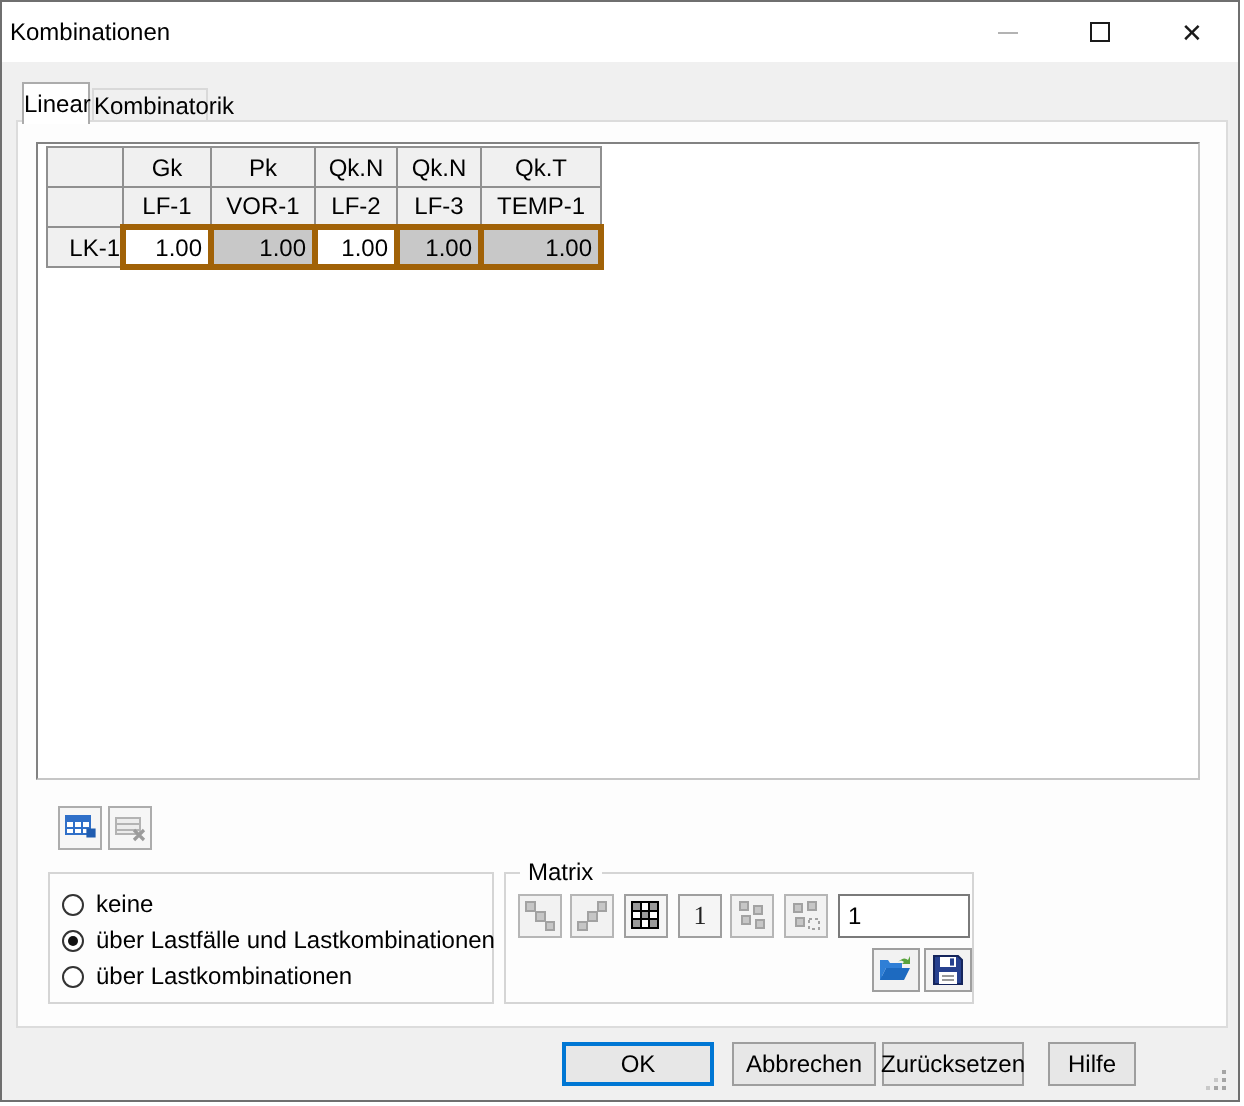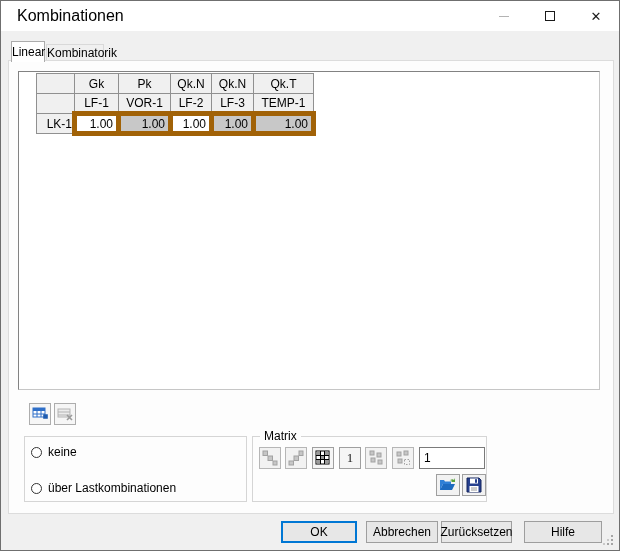--- a/index.html
+++ b/index.html
@@ -9,7 +9,7 @@
 
   
   .titlebar { position:absolute; left:0; top:0; width:100%; height:30px; background:#ffffff; display:flex; align-items:center; }
-  .title-text { padding-left:16px; font-size:16px; }
+  .title-text { padding-left:4px; font-size:12px; }
   .win-controls { position:absolute; right:0; top:0; height:30px; display:flex; }
   .win-btn { width:46px; height:30px; display:flex; align-items:center; justify-content:center; }
   .min-glyph { width:10px; height:1px; background:#b3b3b3; }

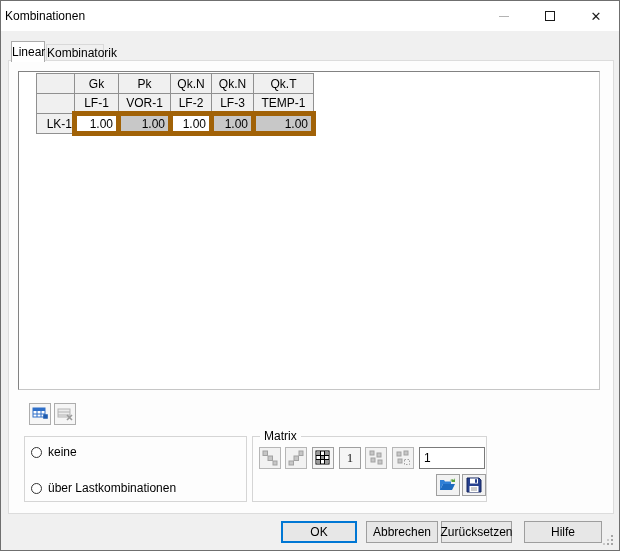--- a/index.html
+++ b/index.html
@@ -27,7 +27,7 @@
   
   .grid-panel { position:absolute; left:9px; top:10px; width:582px; height:319px; background:#ffffff; border:1px solid; border-color:#828282 #c6c6c6 #c6c6c6 #828282; }
 
-  table.combi { border-collapse:collapse; margin:1px 0 0 17px; font-size:12px; }
+  table.combi { border-collapse:collapse; margin:1px 0 0 4px; font-size:12px; }
   table.combi td { height:20px; padding:0; }
   .hcell { background:#f0f0f0; border:1px solid #909090; text-align:center; }
   .corner { background:#f0f0f0; border:1px solid #909090; }

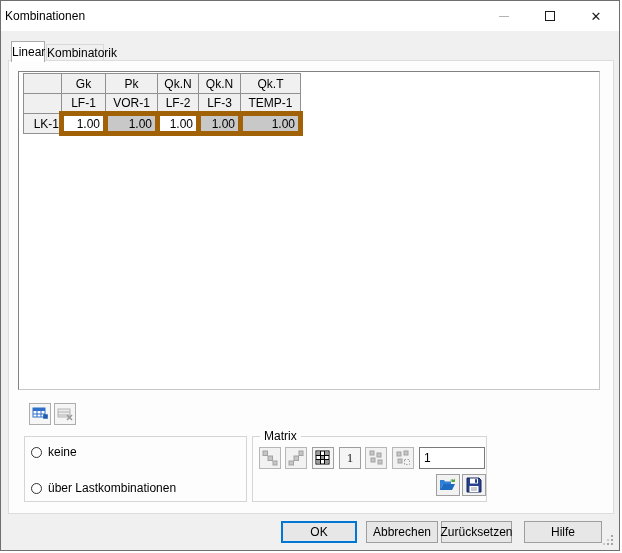--- a/index.html
+++ b/index.html
@@ -34,7 +34,7 @@
   .rowhdr { background:#f0f0f0; border:1px solid #909090; text-align:right; }
   .hcell.under { border-bottom-color:#000; }
   .rowhdr.edge { border-right-color:#000; }
-  .vcell { border:5px solid #a16207; text-align:right; padding-right:3px !important; }
+  .vcell { border:3px solid #a16207; text-align:right; padding-right:3px !important; }
   .vcell.white { background:#ffffff; }
   .vcell.gray { background:#c8c8c8; }
   .c0{width:38px}.c1{width:44px}.c2{width:52px}.c3{width:41px}.c4{width:42px}.c5{width:60px}

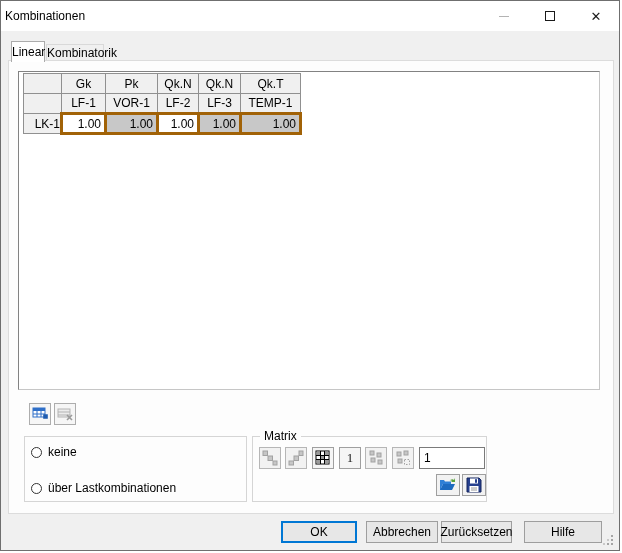--- a/index.html
+++ b/index.html
@@ -156,6 +156,10 @@
         <span class="radio-circle"></span>
         <span class="radio-label">keine</span>
       </div>
+      <div class="radio-row" style="top:26px;">
+        <span class="radio-circle checked"></span>
+        <span class="radio-label">über Lastfälle und Lastkombinationen</span>
+      </div>
       <div class="radio-row" style="top:44px;">
         <span class="radio-circle"></span>
         <span class="radio-label">über Lastkombinationen</span>

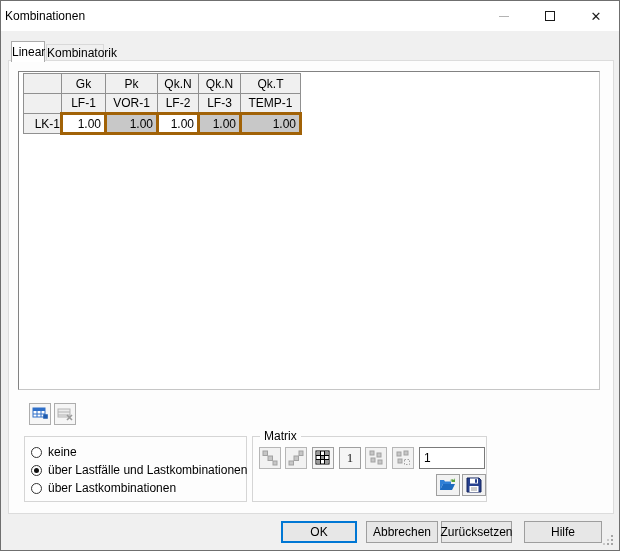--- a/index.html
+++ b/index.html
@@ -68,7 +68,7 @@
   .btn.ok { left:280px; width:76px; border:2px solid #0077d4; }
   .btn.cancel { left:365px; width:72px; }
   .btn.reset { left:440px; width:71px; }
-  .btn.help { left:523px; width:78px; }
+  .btn.help { left:523px; width:44px; }
 
   .grip { position:absolute; right:5px; bottom:4px; }
 </style>

